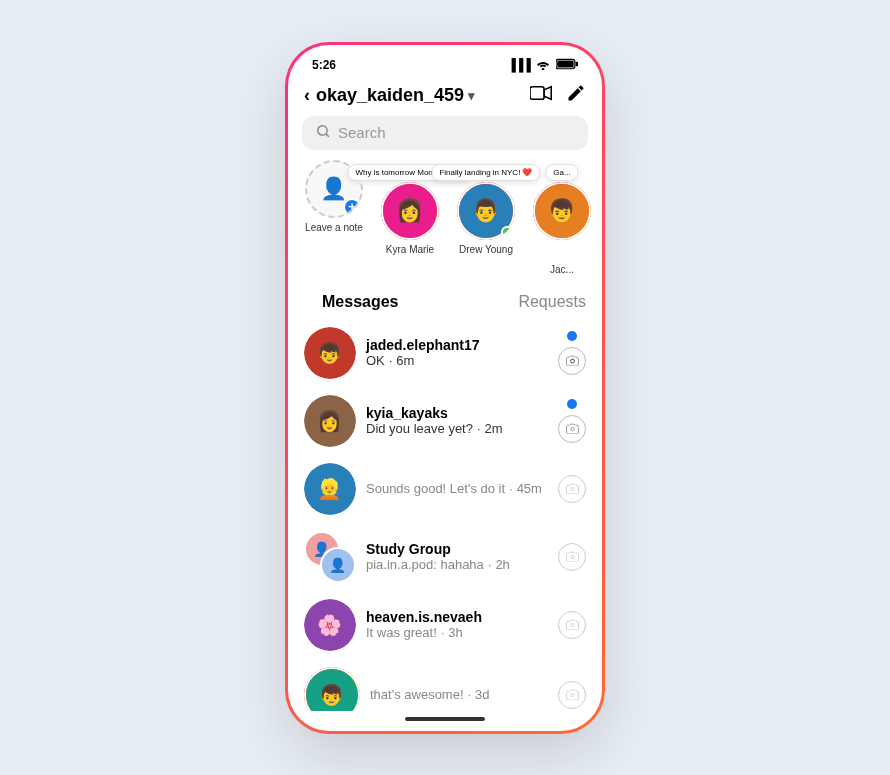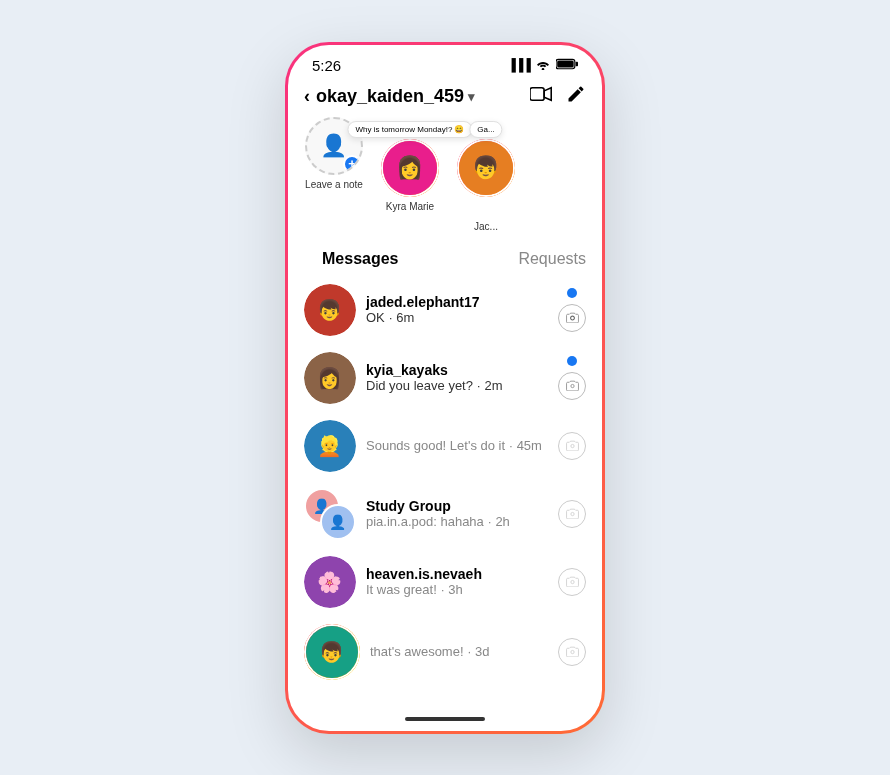--- a/index.html
+++ b/index.html
@@ -33,7 +33,7 @@
       font-size: 14px;
       font-weight: 600;
     }
-    .status-time { font-weight: 400; font-size: 15px; }
+    .status-time { font-weight: 700; font-size: 12px; }
     .status-icons { display: flex; gap: 5px; align-items: center; }
     .header {
       display: flex;

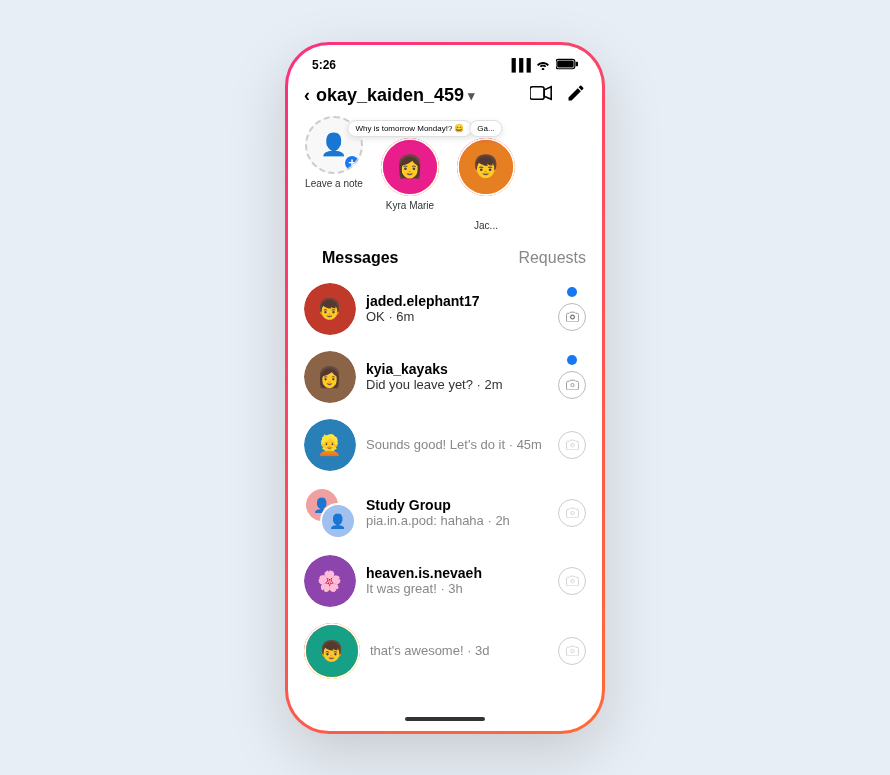--- a/index.html
+++ b/index.html
@@ -317,6 +317,15 @@
     </div>
   </div>
 
+  <div class="search-bar">
+    <span>
+      <svg width="14" height="14" viewBox="0 0 24 24">
+          <circle cx="11" cy="11" r="8" stroke="#888" stroke-width="2.5" fill="none"></circle>
+          <line x1="16.5" y1="16.5" x2="22" y2="22" stroke="#888" stroke-width="2.5"></line>
+        </svg>
+    </span>
+    <span class="search-text">Search</span>
+  </div>
 
   <div class="stories-row">
 

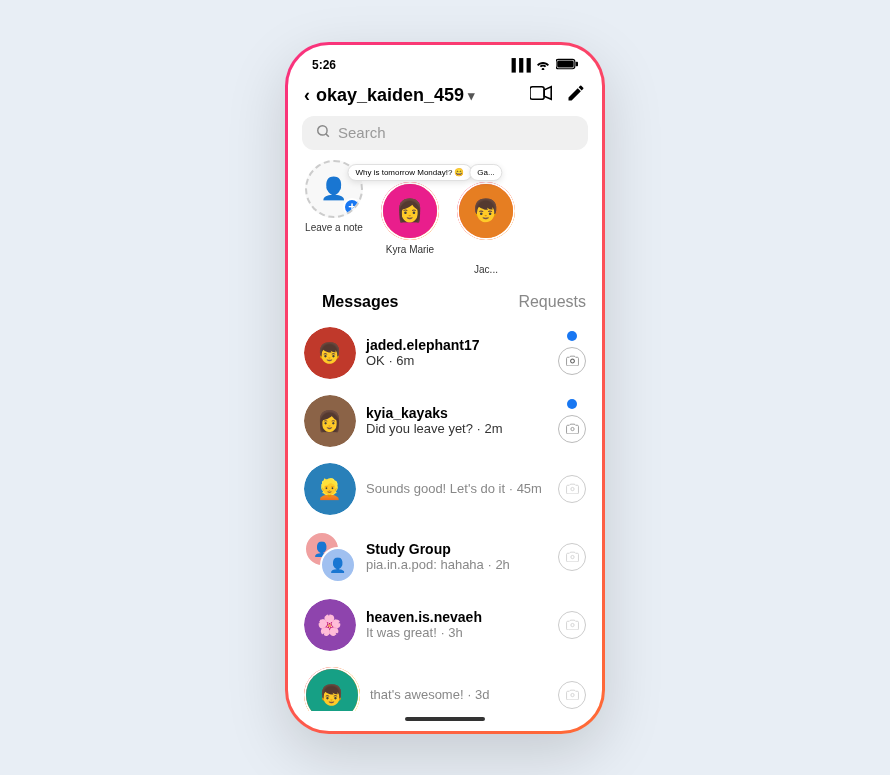--- a/index.html
+++ b/index.html
@@ -347,6 +347,16 @@
       <span class="story-name">Kyra Marie</span>
     </div>
 
+    <div class="story-item" style="position:relative; margin-top: 22px;">
+      <div class="story-note-bubble">Finally landing in NYC! ❤️</div>
+      <div class="story-avatar gradient-border" style="position:relative;">
+        <div class="avatar-inner">
+          <div class="avatar-img av-blue">👨</div>
+        </div>
+        <div class="online-dot"></div>
+      </div>
+      <span class="story-name">Drew Young</span>
+    </div>
 
     <div class="story-item" style="position:relative; margin-top: 22px; gap: 24px;">
       <div class="story-note-bubble">Ga...</div>

